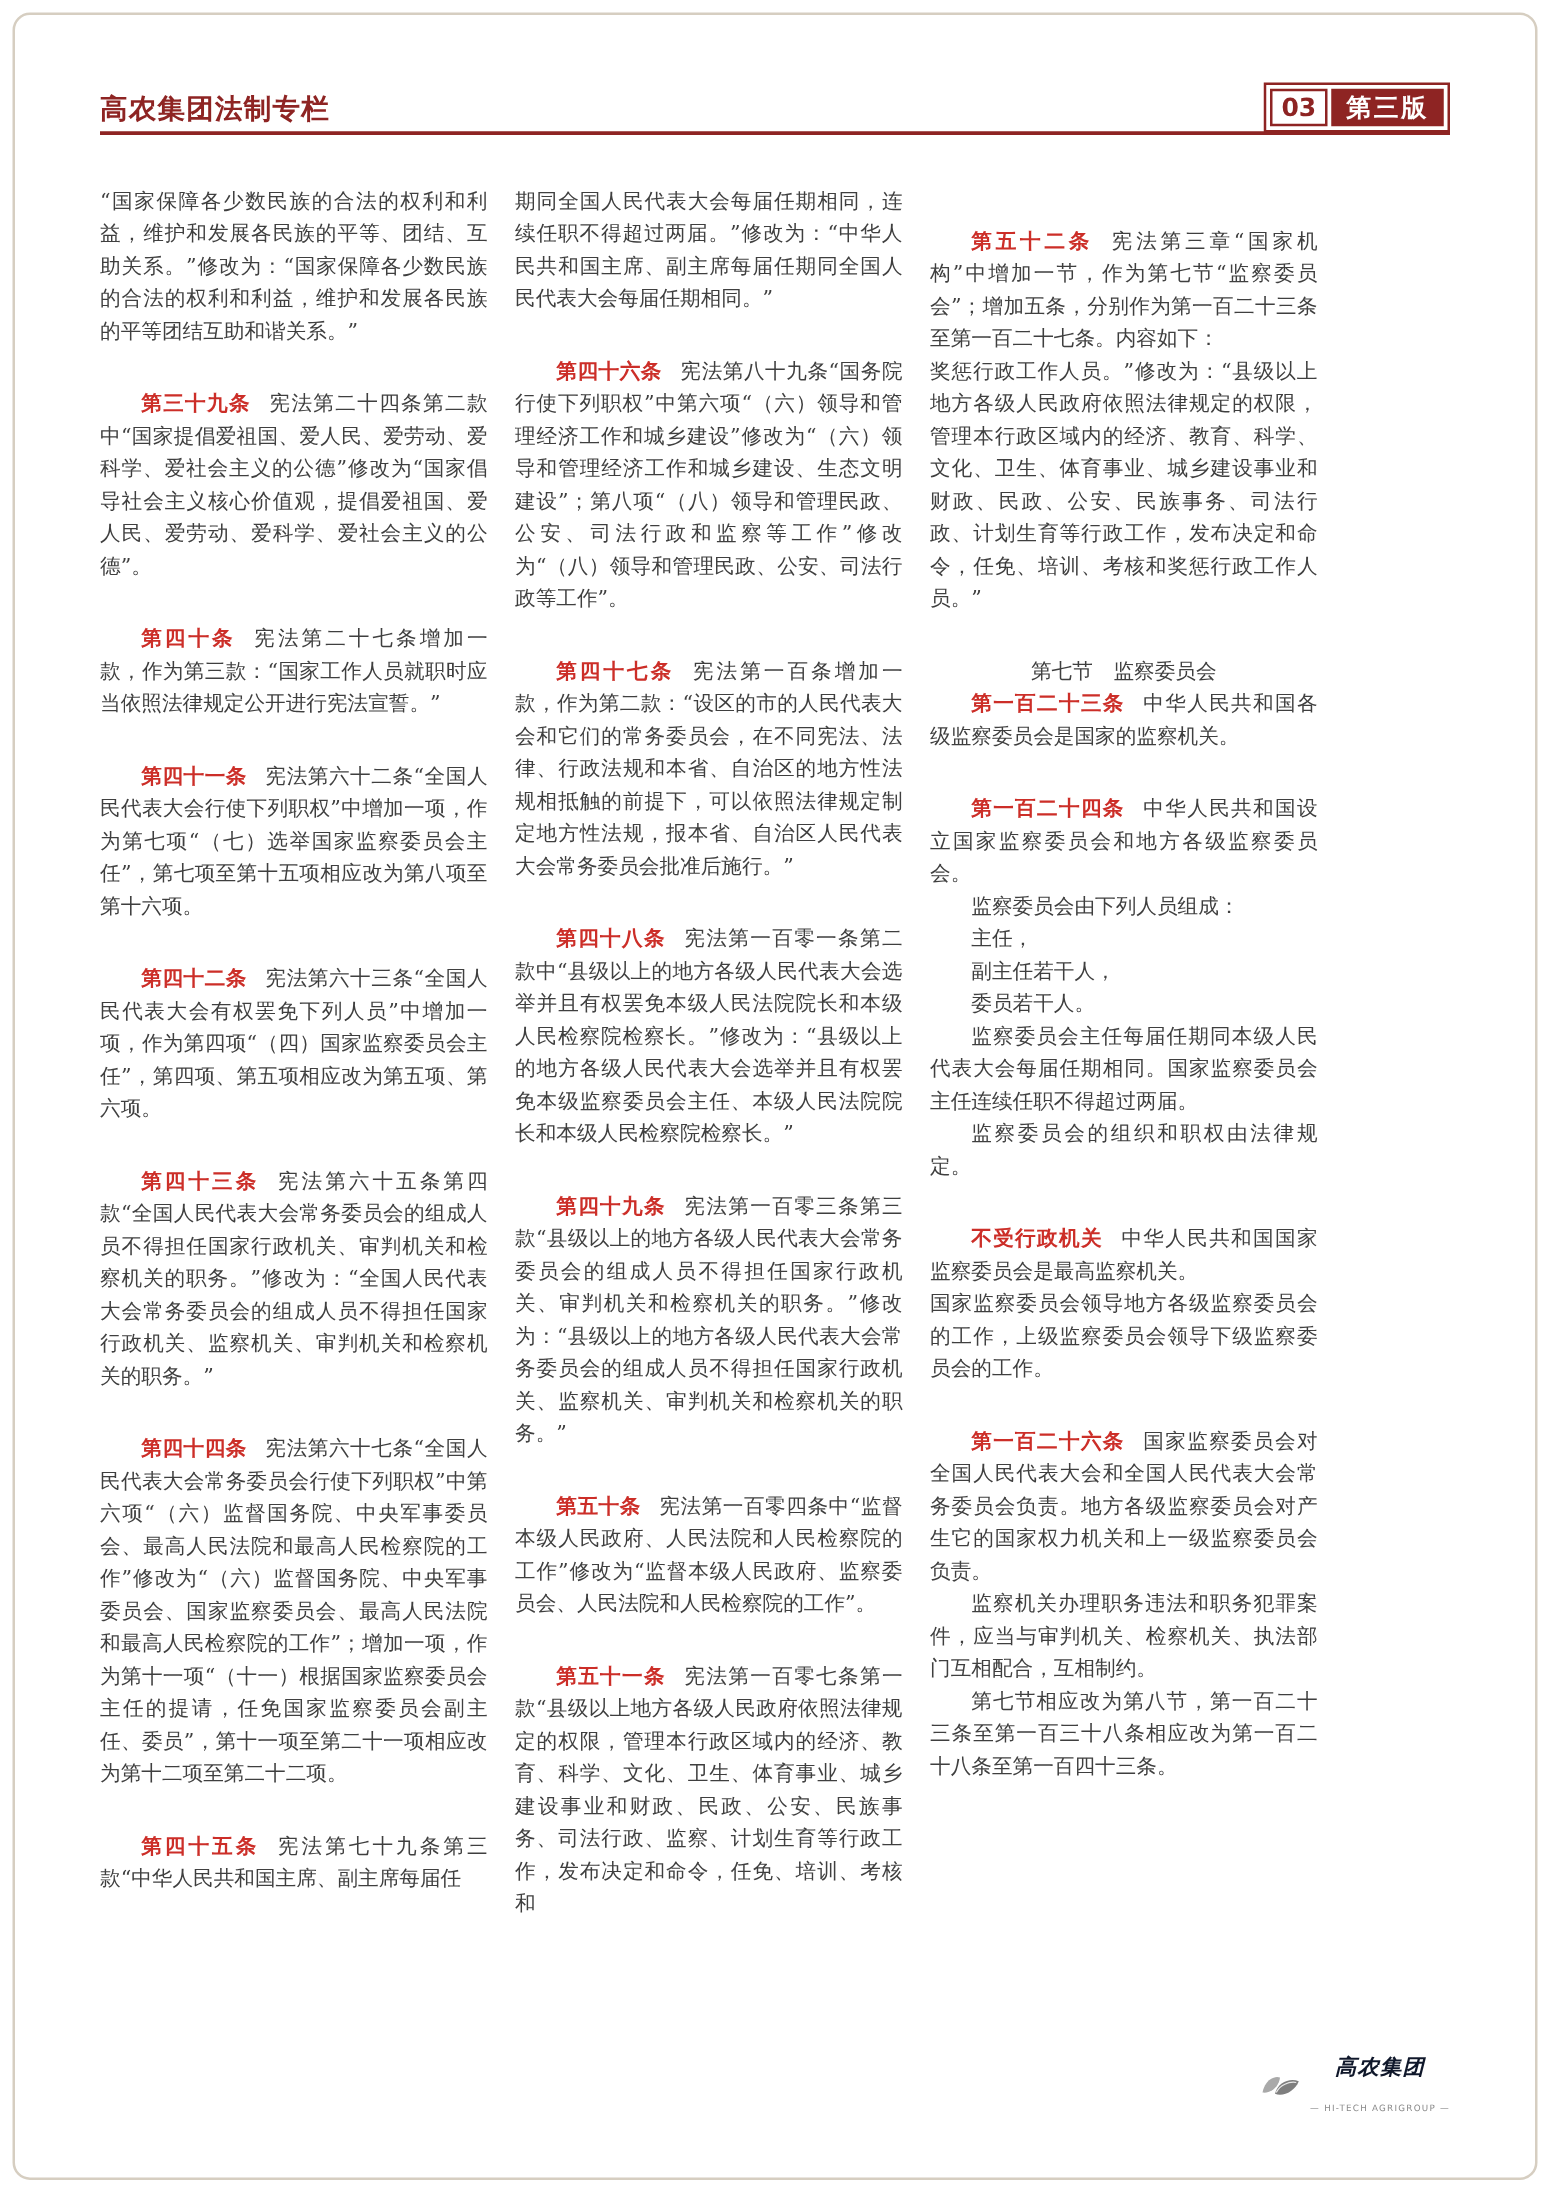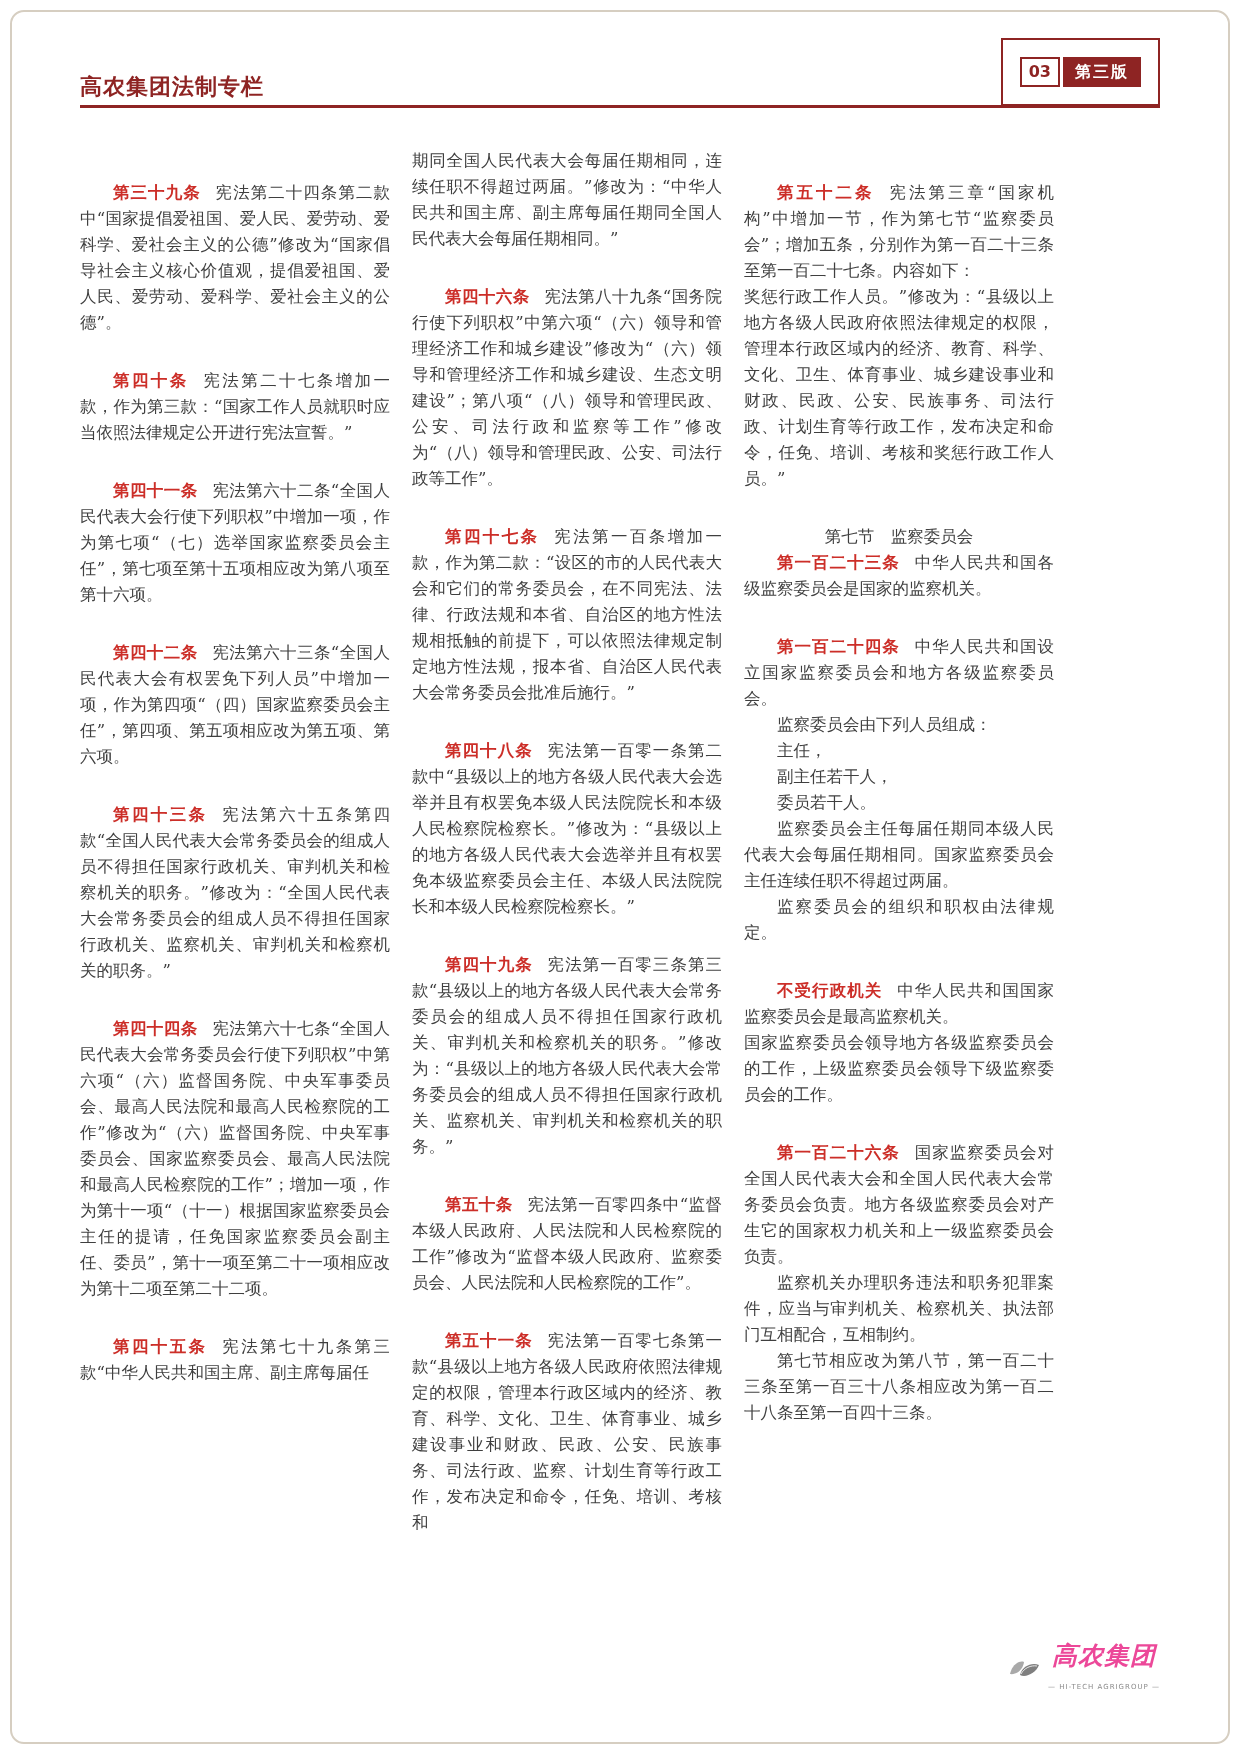--- a/index.html
+++ b/index.html
@@ -21,9 +21,9 @@
   .header-rule { position:absolute; left:0; right:0; bottom:0; height:3px; background:#8e2423; }
   .page-badge {
     position:absolute; right:0; bottom:2px;
-    border:2px solid #8e2423; background:#ffffff; padding:17px;
+    border:2px solid #8e2423; background:#ffffff; padding:3px;
     display:flex; align-items:stretch;
-    font-family:"DejaVu Sans", sans-serif; font-weight:bold; font-size:16px; line-height:26px;
+    font-family:"DejaVu Sans", sans-serif; font-weight:bold; font-size:20px; line-height:26px;
   }
   .badge-num {
     background:#ffffff; color:#8e2423; border:2px solid #8e2423;

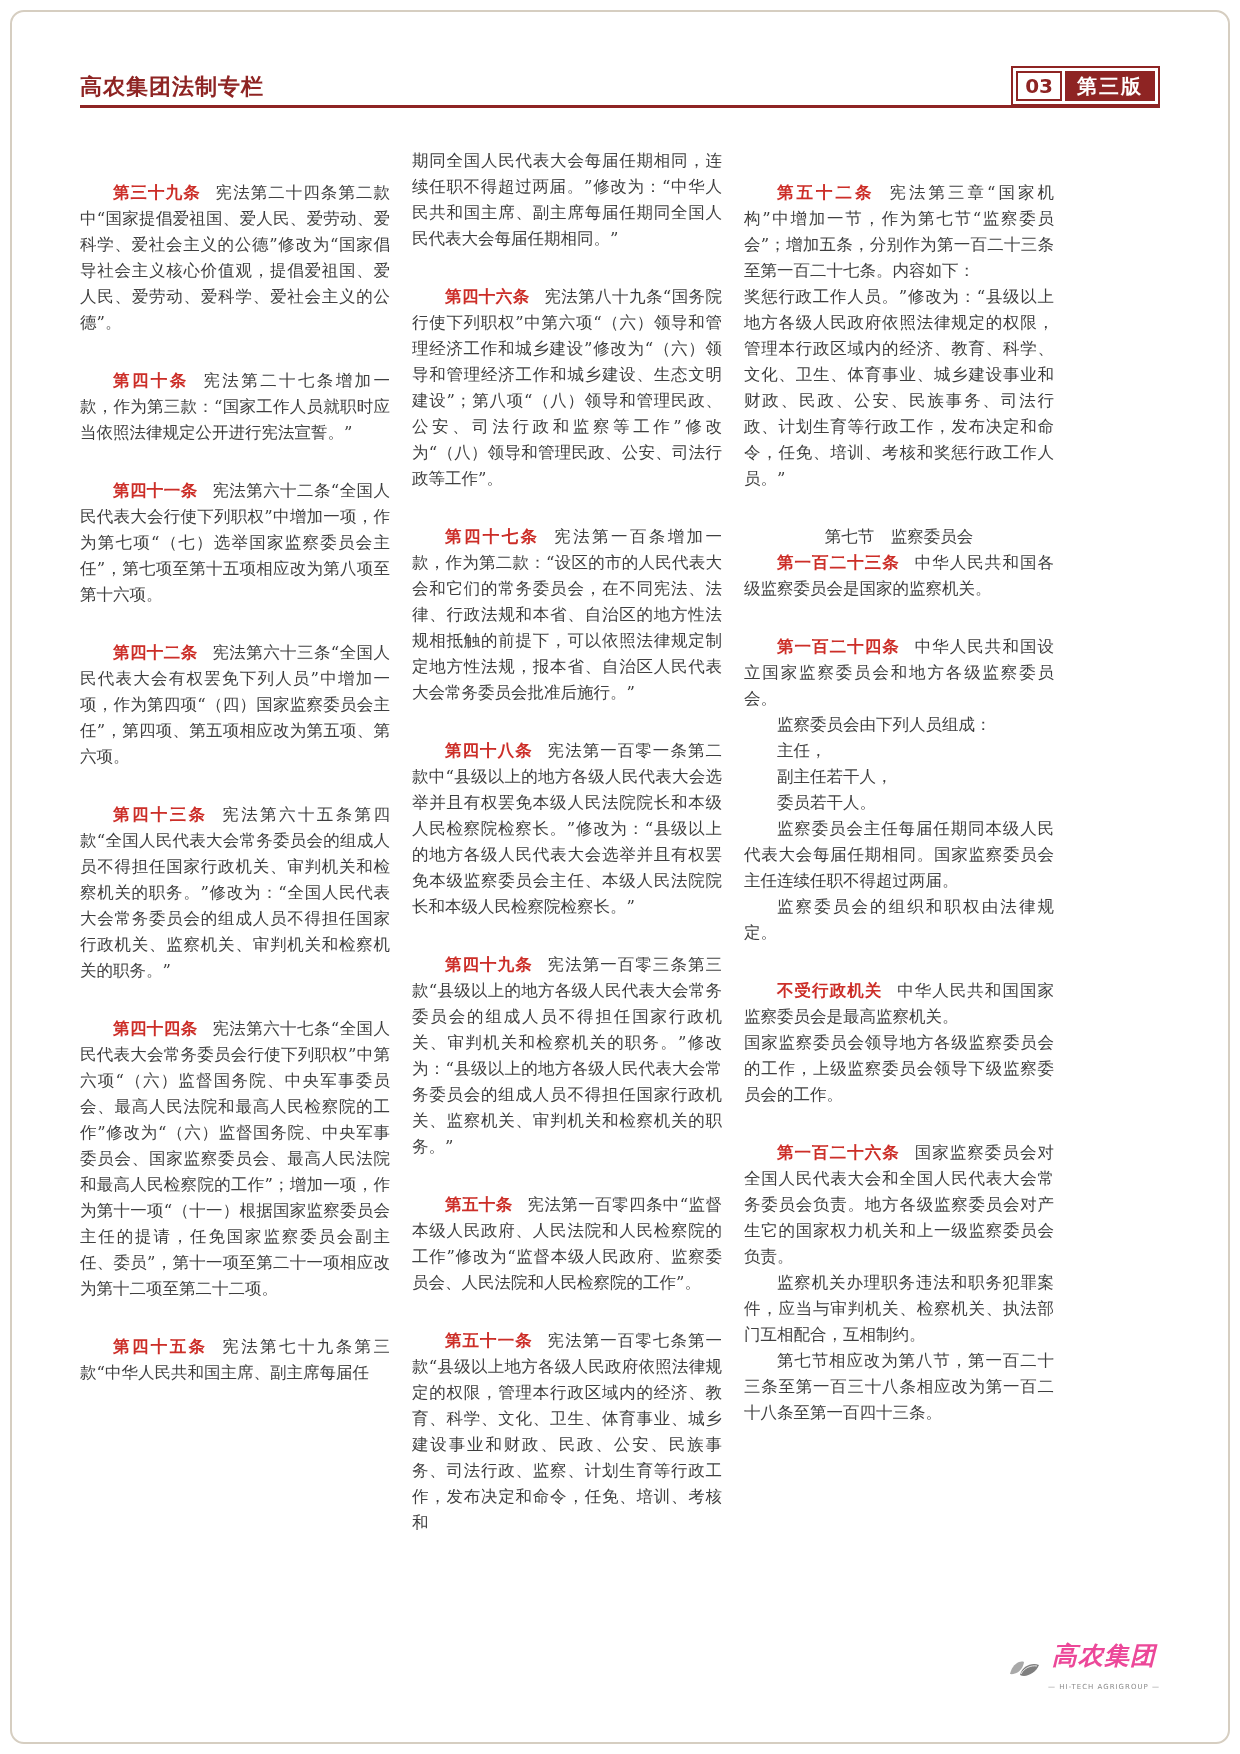--- a/index.html
+++ b/index.html
@@ -79,6 +79,7 @@
 
   <div class="columns">
     <div class="col">
+        <p class="para noindent"><span>“国家保障各少数民族的合法的权利和利益，维护和发展各民族的平等、团结、互助关系。”修改为：“国家保障各少数民族的合法的权利和利益，维护和发展各民族的平等团结互助和谐关系。”</span></p>
         <p class="para gap"><span class="art-num">第三十九条</span><span>宪法第二十四条第二款中“国家提倡爱祖国、爱人民、爱劳动、爱科学、爱社会主义的公德”修改为“国家倡导社会主义核心价值观，提倡爱祖国、爱人民、爱劳动、爱科学、爱社会主义的公德”。</span></p>
         <p class="para gap"><span class="art-num">第四十条</span><span>宪法第二十七条增加一款，作为第三款：“国家工作人员就职时应当依照法律规定公开进行宪法宣誓。”</span></p>
         <p class="para gap"><span class="art-num">第四十一条</span><span>宪法第六十二条“全国人民代表大会行使下列职权”中增加一项，作为第七项“（七）选举国家监察委员会主任”，第七项至第十五项相应改为第八项至第十六项。</span></p>

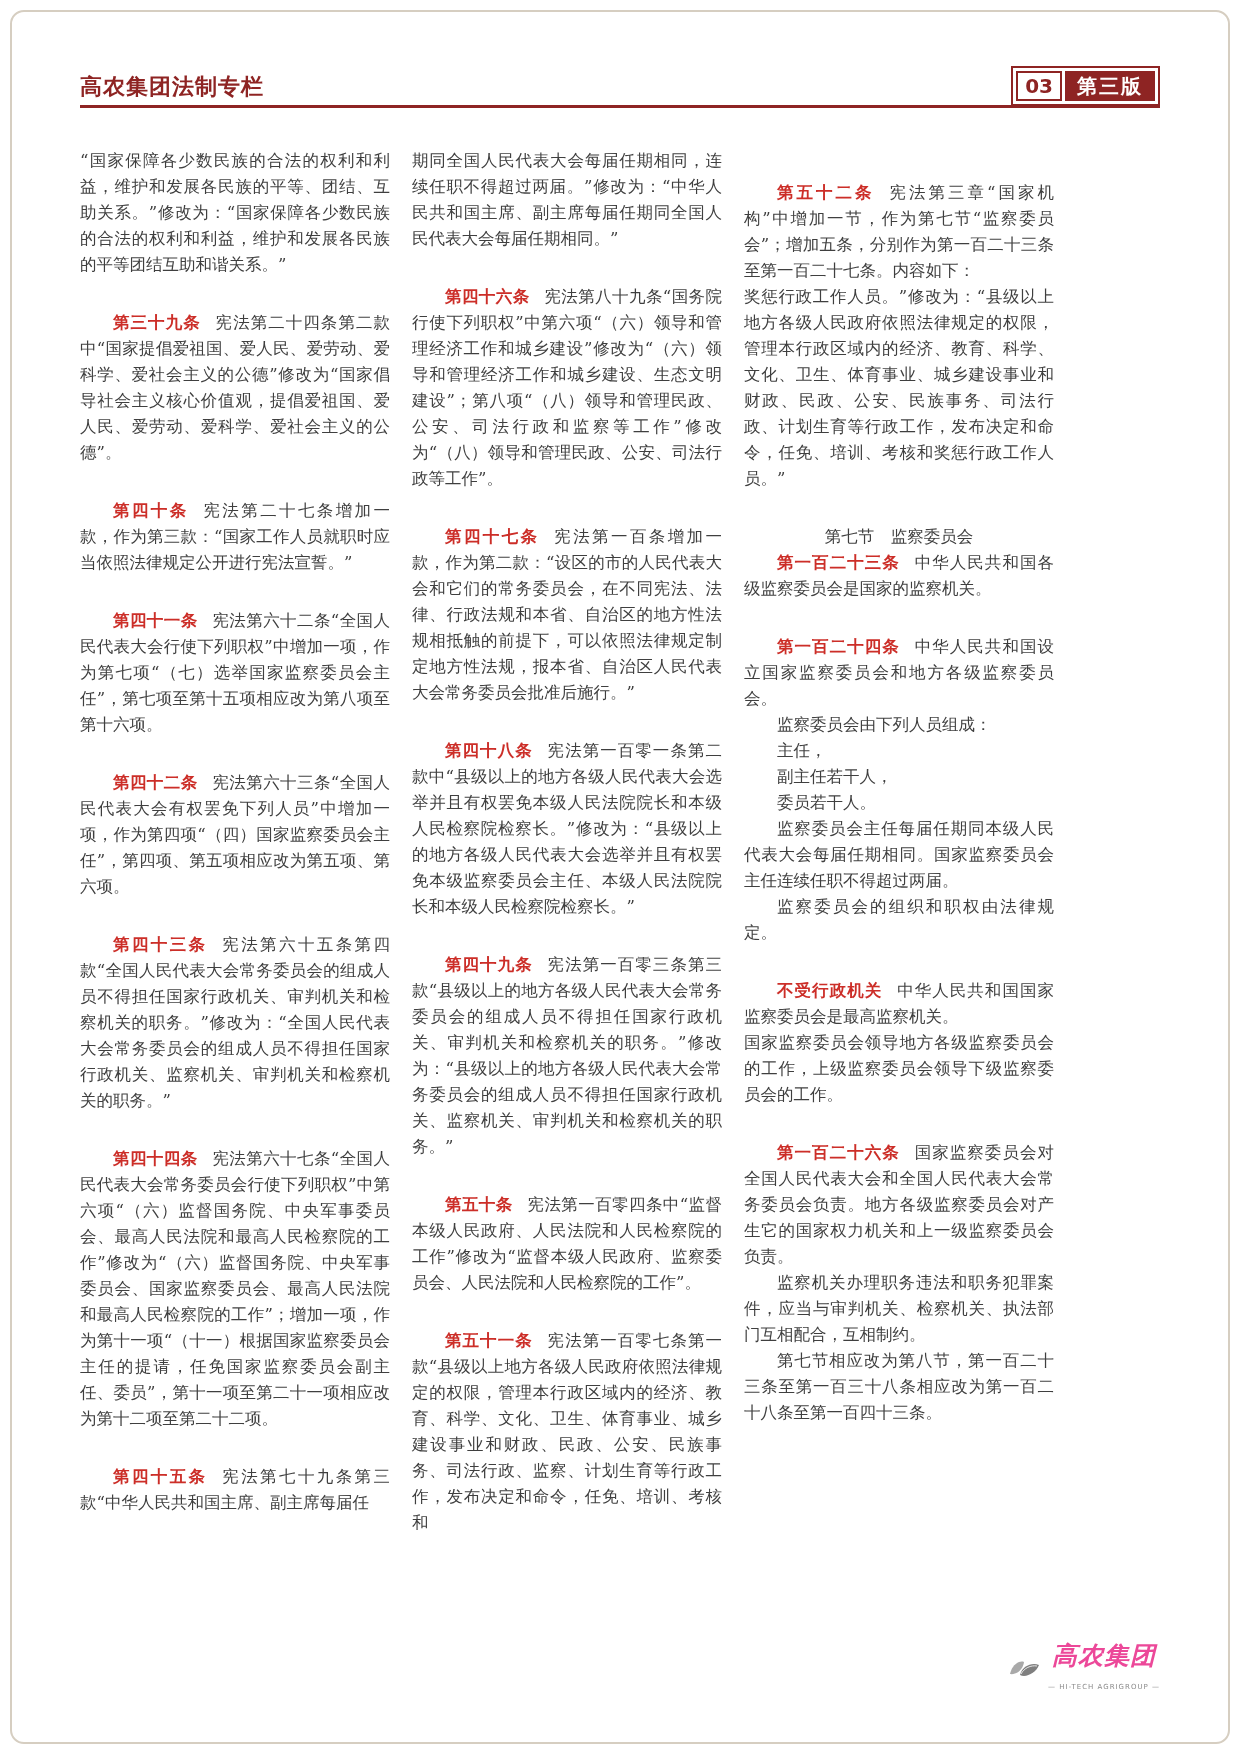--- a/index.html
+++ b/index.html
@@ -54,8 +54,8 @@
   }
   .logo-text-block { text-align:center; }
   .logo-name {
-    font-family:Liberation Serif, serif; font-weight:bold; font-style:italic;
-    font-size:25px; color:#ec4899; letter-spacing:1px; line-height:22px;
+    font-family:Liberation Mono, monospace; font-weight:bold; font-style:italic;
+    font-size:17px; color:#0f172a; letter-spacing:1px; line-height:22px;
   }
   .logo-sub {
     font-family:"DejaVu Sans", sans-serif; font-size:7px; color:#8a8a8a;

